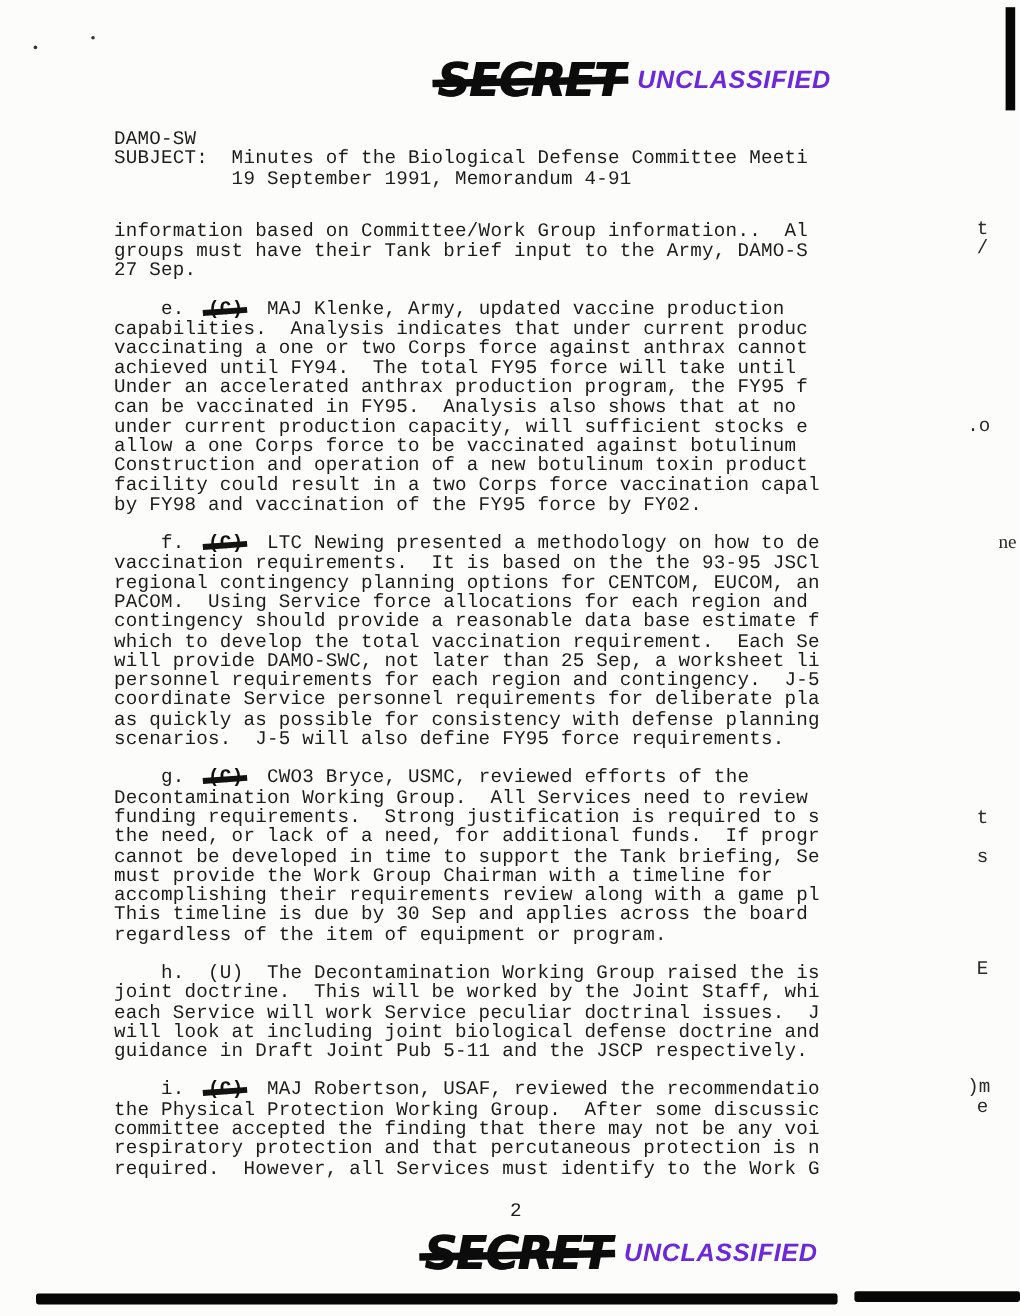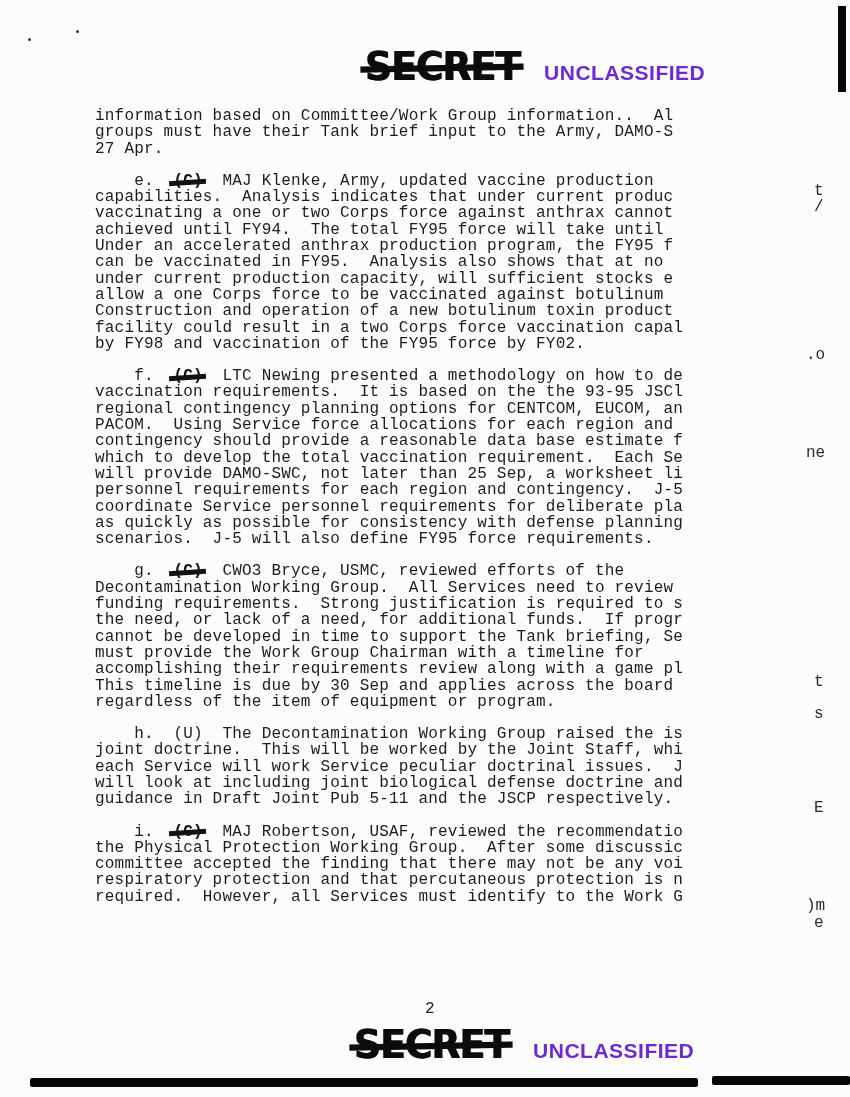--- a/index.html
+++ b/index.html
@@ -27,7 +27,7 @@
     background:#121212; transform:rotate(-4deg);
   }
   
-  .classification { position:absolute; display:flex; align-items:flex-end; gap:26px; }
+  .classification { position:absolute; display:flex; align-items:center; gap:13px;font-style:italic; }
   .classification-header { top:48px; left:366px; }
   .classification-footer { top:1026px; left:355px; }
   .stamp {

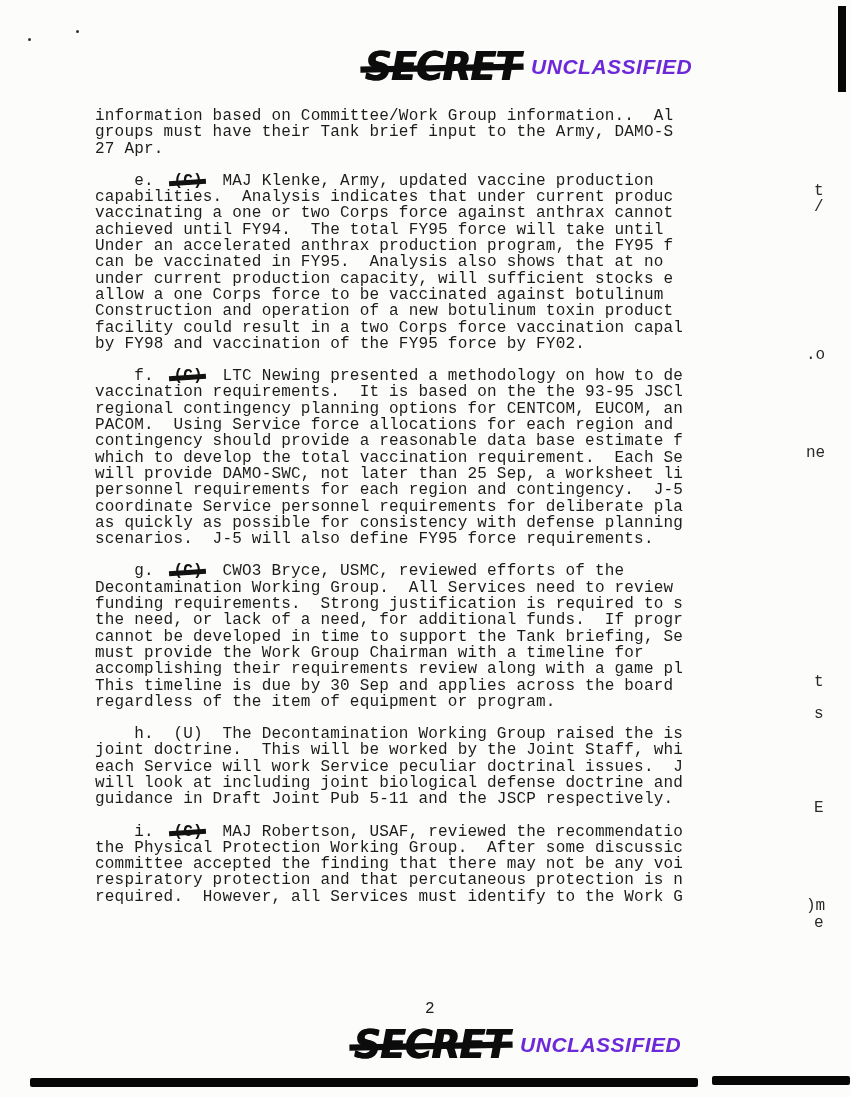--- a/index.html
+++ b/index.html
@@ -80,6 +80,9 @@
   </div>
 
   <div class="text-block">
+    <pre class="heading">DAMO-SW
+SUBJECT:  Minutes of the Biological Defense Committee Meeti
+          19 September 1991, Memorandum 4-91</pre>
     <div>
         <div class="para"><span></span><span class="mark"></span><span>information based on Committee/Work Group information..  Al
 groups must have their Tank brief input to the Army, DAMO-S

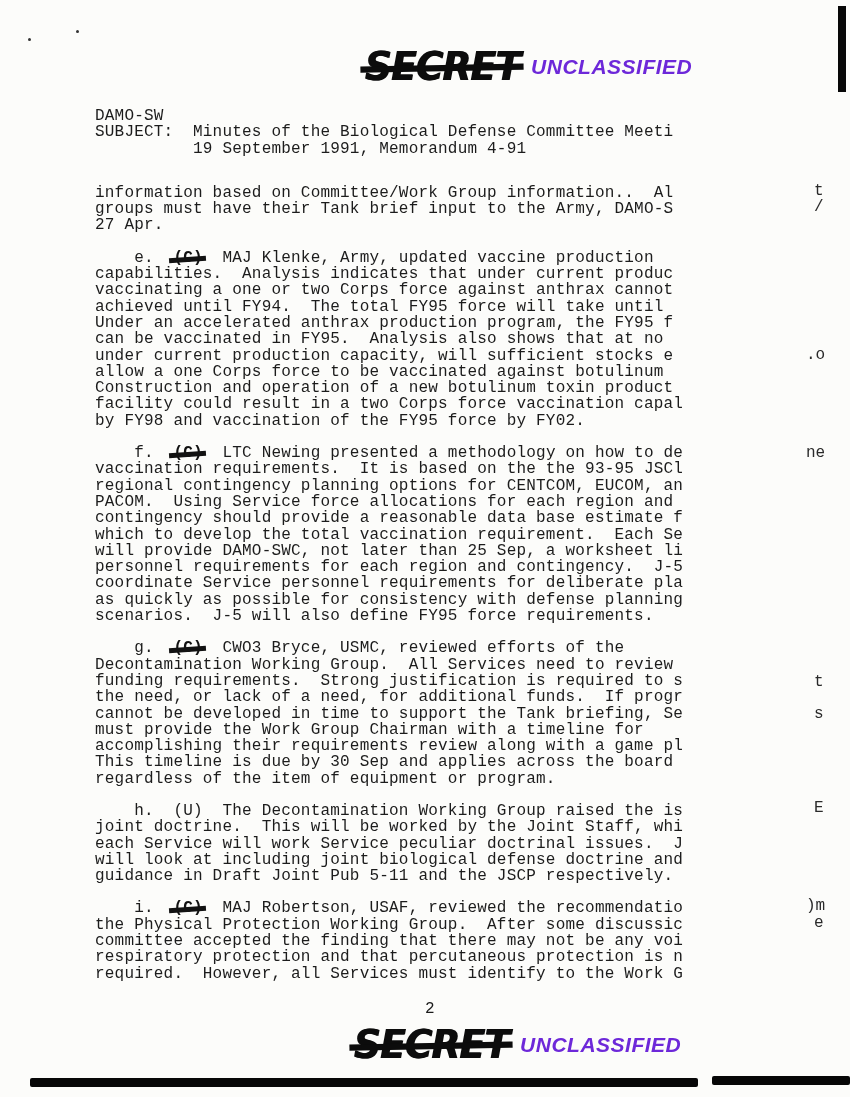--- a/index.html
+++ b/index.html
@@ -86,7 +86,7 @@
     <div>
         <div class="para"><span></span><span class="mark"></span><span>information based on Committee/Work Group information..  Al
 groups must have their Tank brief input to the Army, DAMO-S
-27 Apr.</span></div>
+27 Sep.</span></div>
         <div class="para"><span>    e.  </span><span class="mark struck">(C)</span><span>  MAJ Klenke, Army, updated vaccine production
 capabilities.  Analysis indicates that under current produc
 vaccinating a one or two Corps force against anthrax cannot

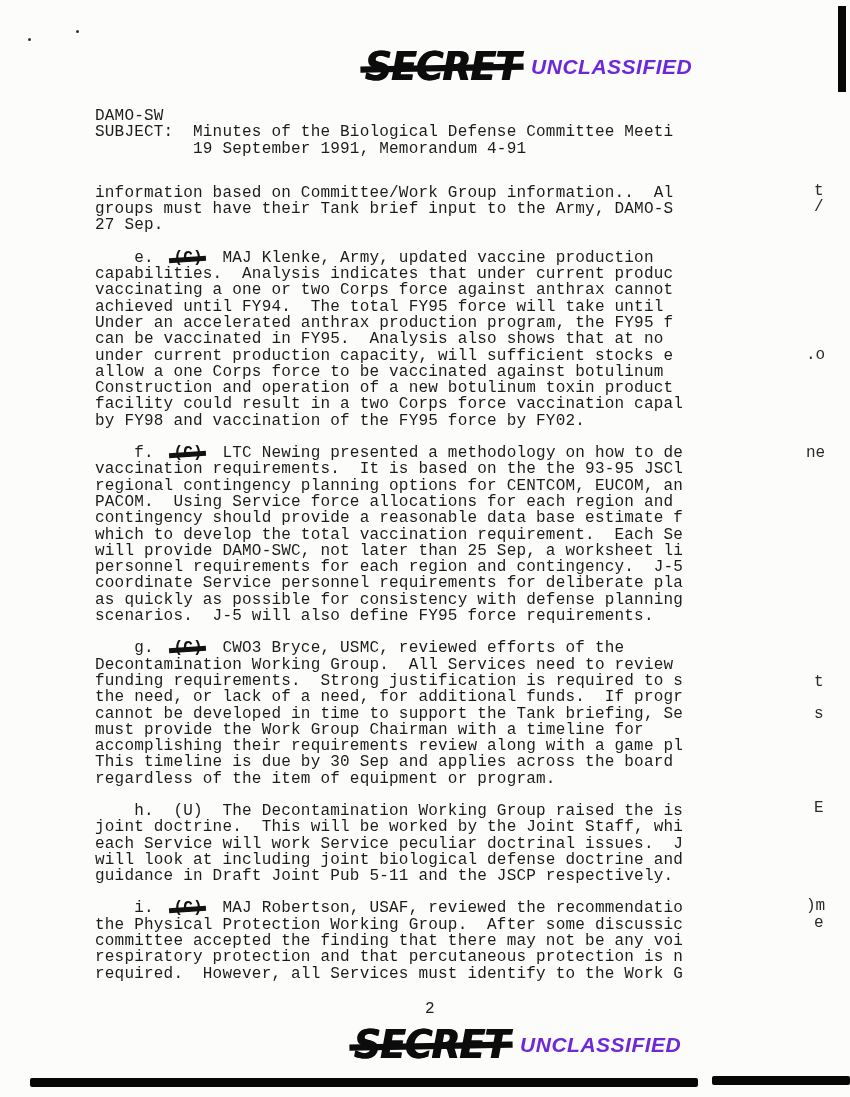--- a/index.html
+++ b/index.html
@@ -142,7 +142,7 @@
       <span class="fragment" style="top: 183px; left: 814px;">t</span>
       <span class="fragment" style="top: 199px; left: 814px;">/</span>
       <span class="fragment" style="top: 347px; left: 806px;">.o</span>
-      <span class="fragment" style="top: 445px; left: 806px;">ne</span>
+      <span class="fragment" style="top: 445px; left: 832px; font-family: Liberation Serif, serif;">ne</span>
       <span class="fragment" style="top: 674px; left: 814px;">t</span>
       <span class="fragment" style="top: 706px; left: 814px;">s</span>
       <span class="fragment" style="top: 800px; left: 814px;">E</span>

